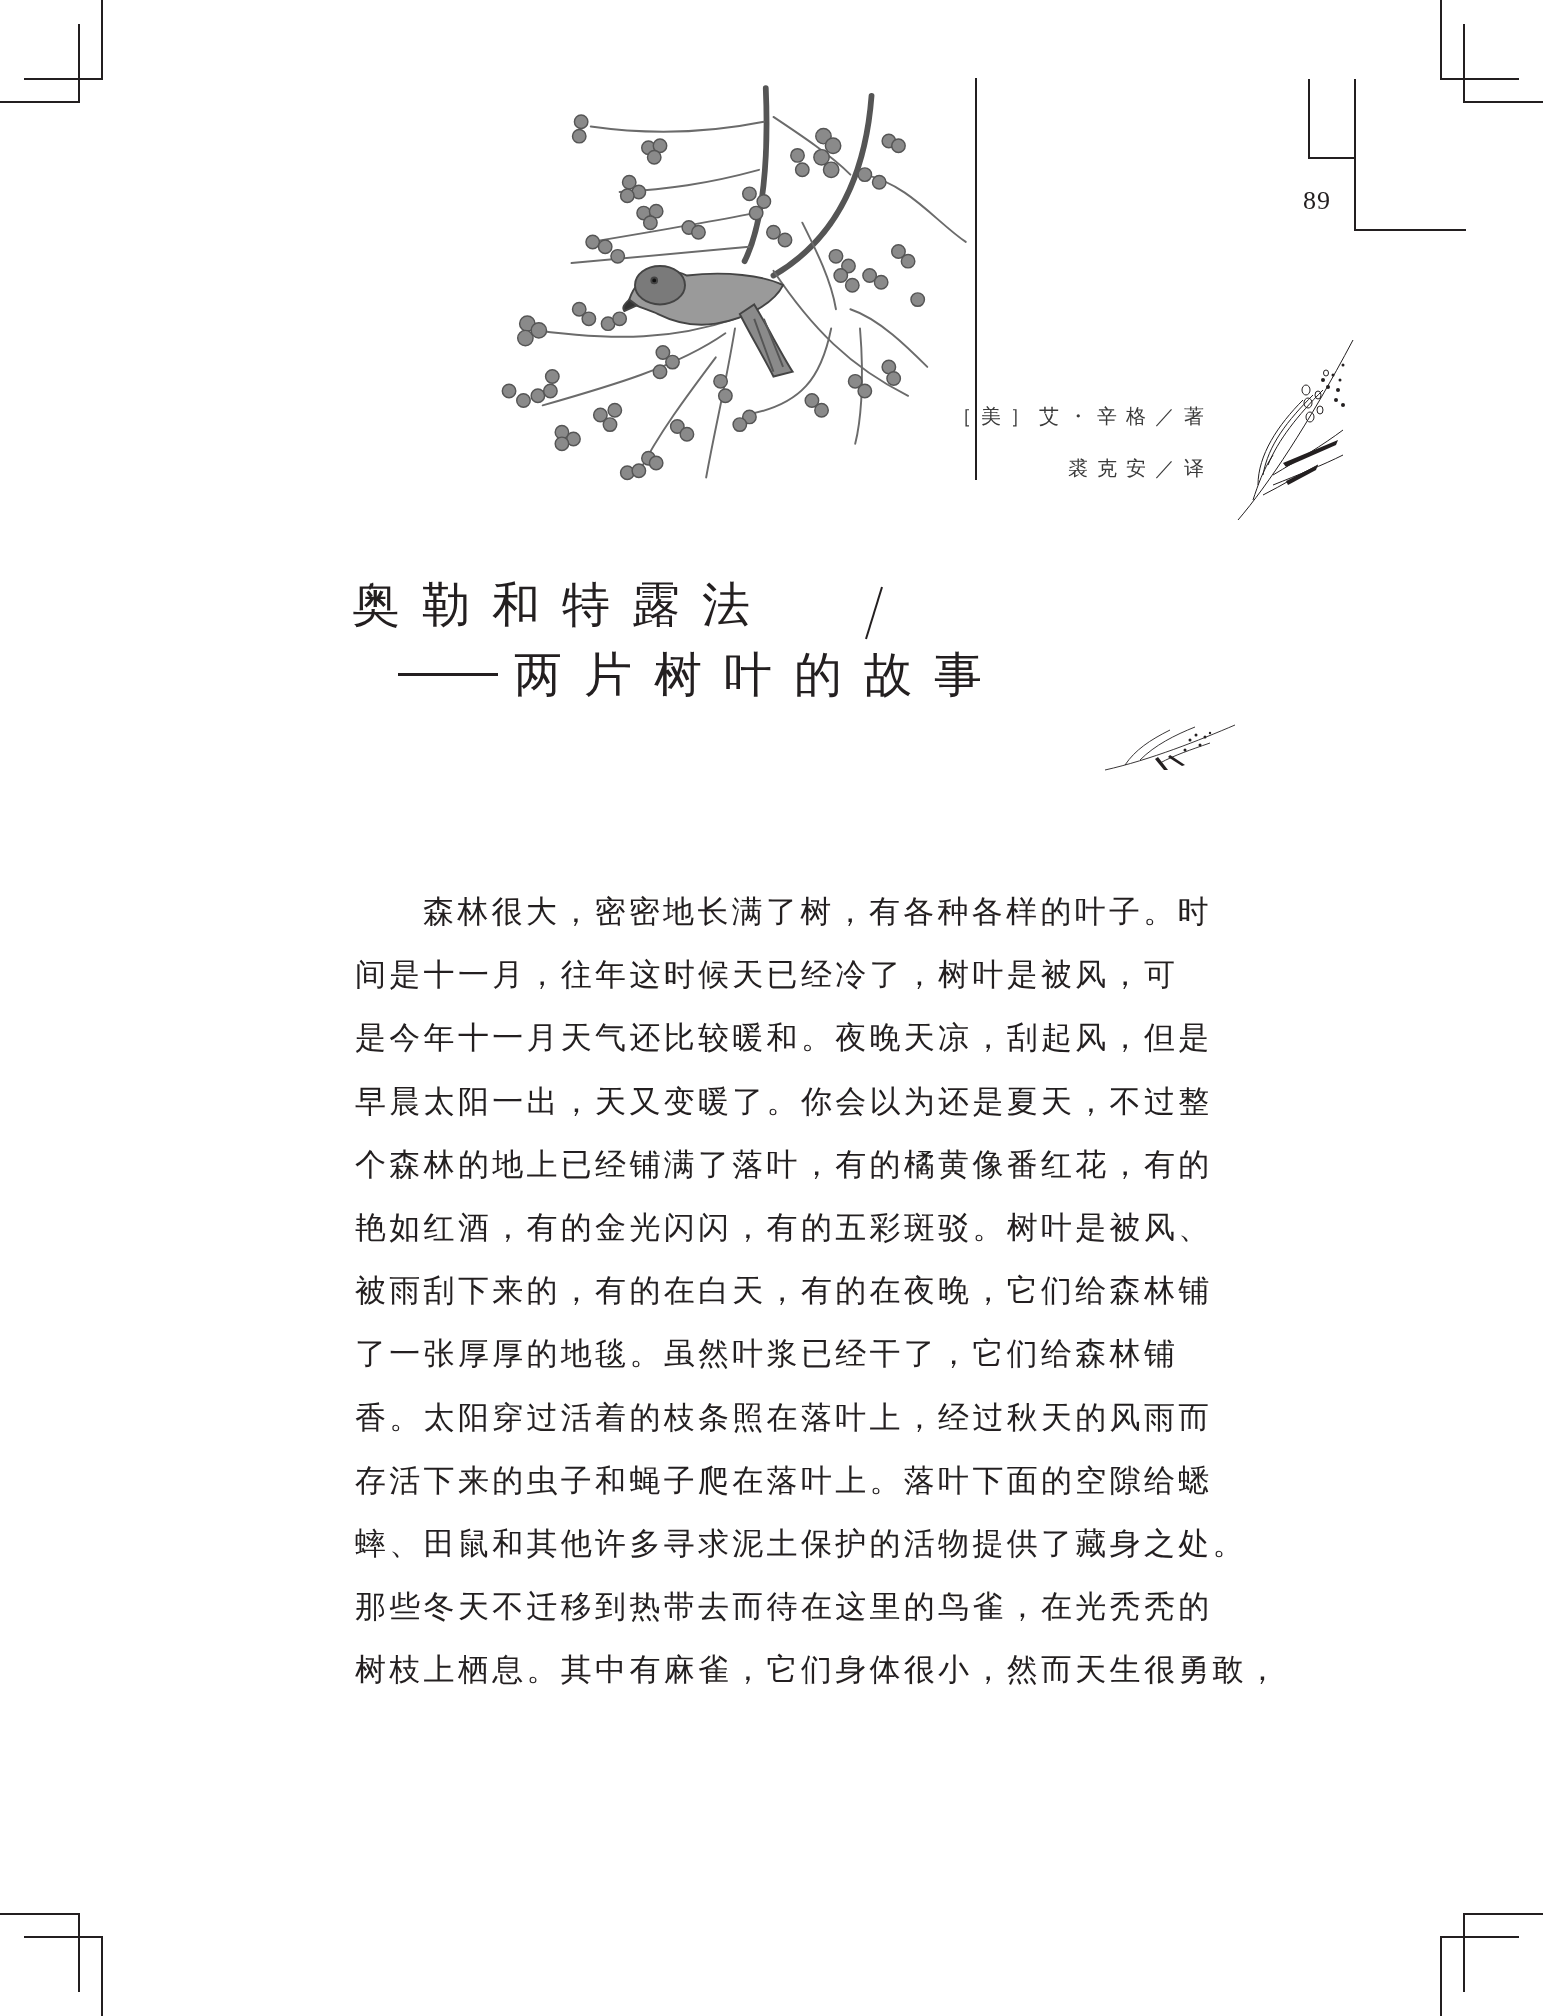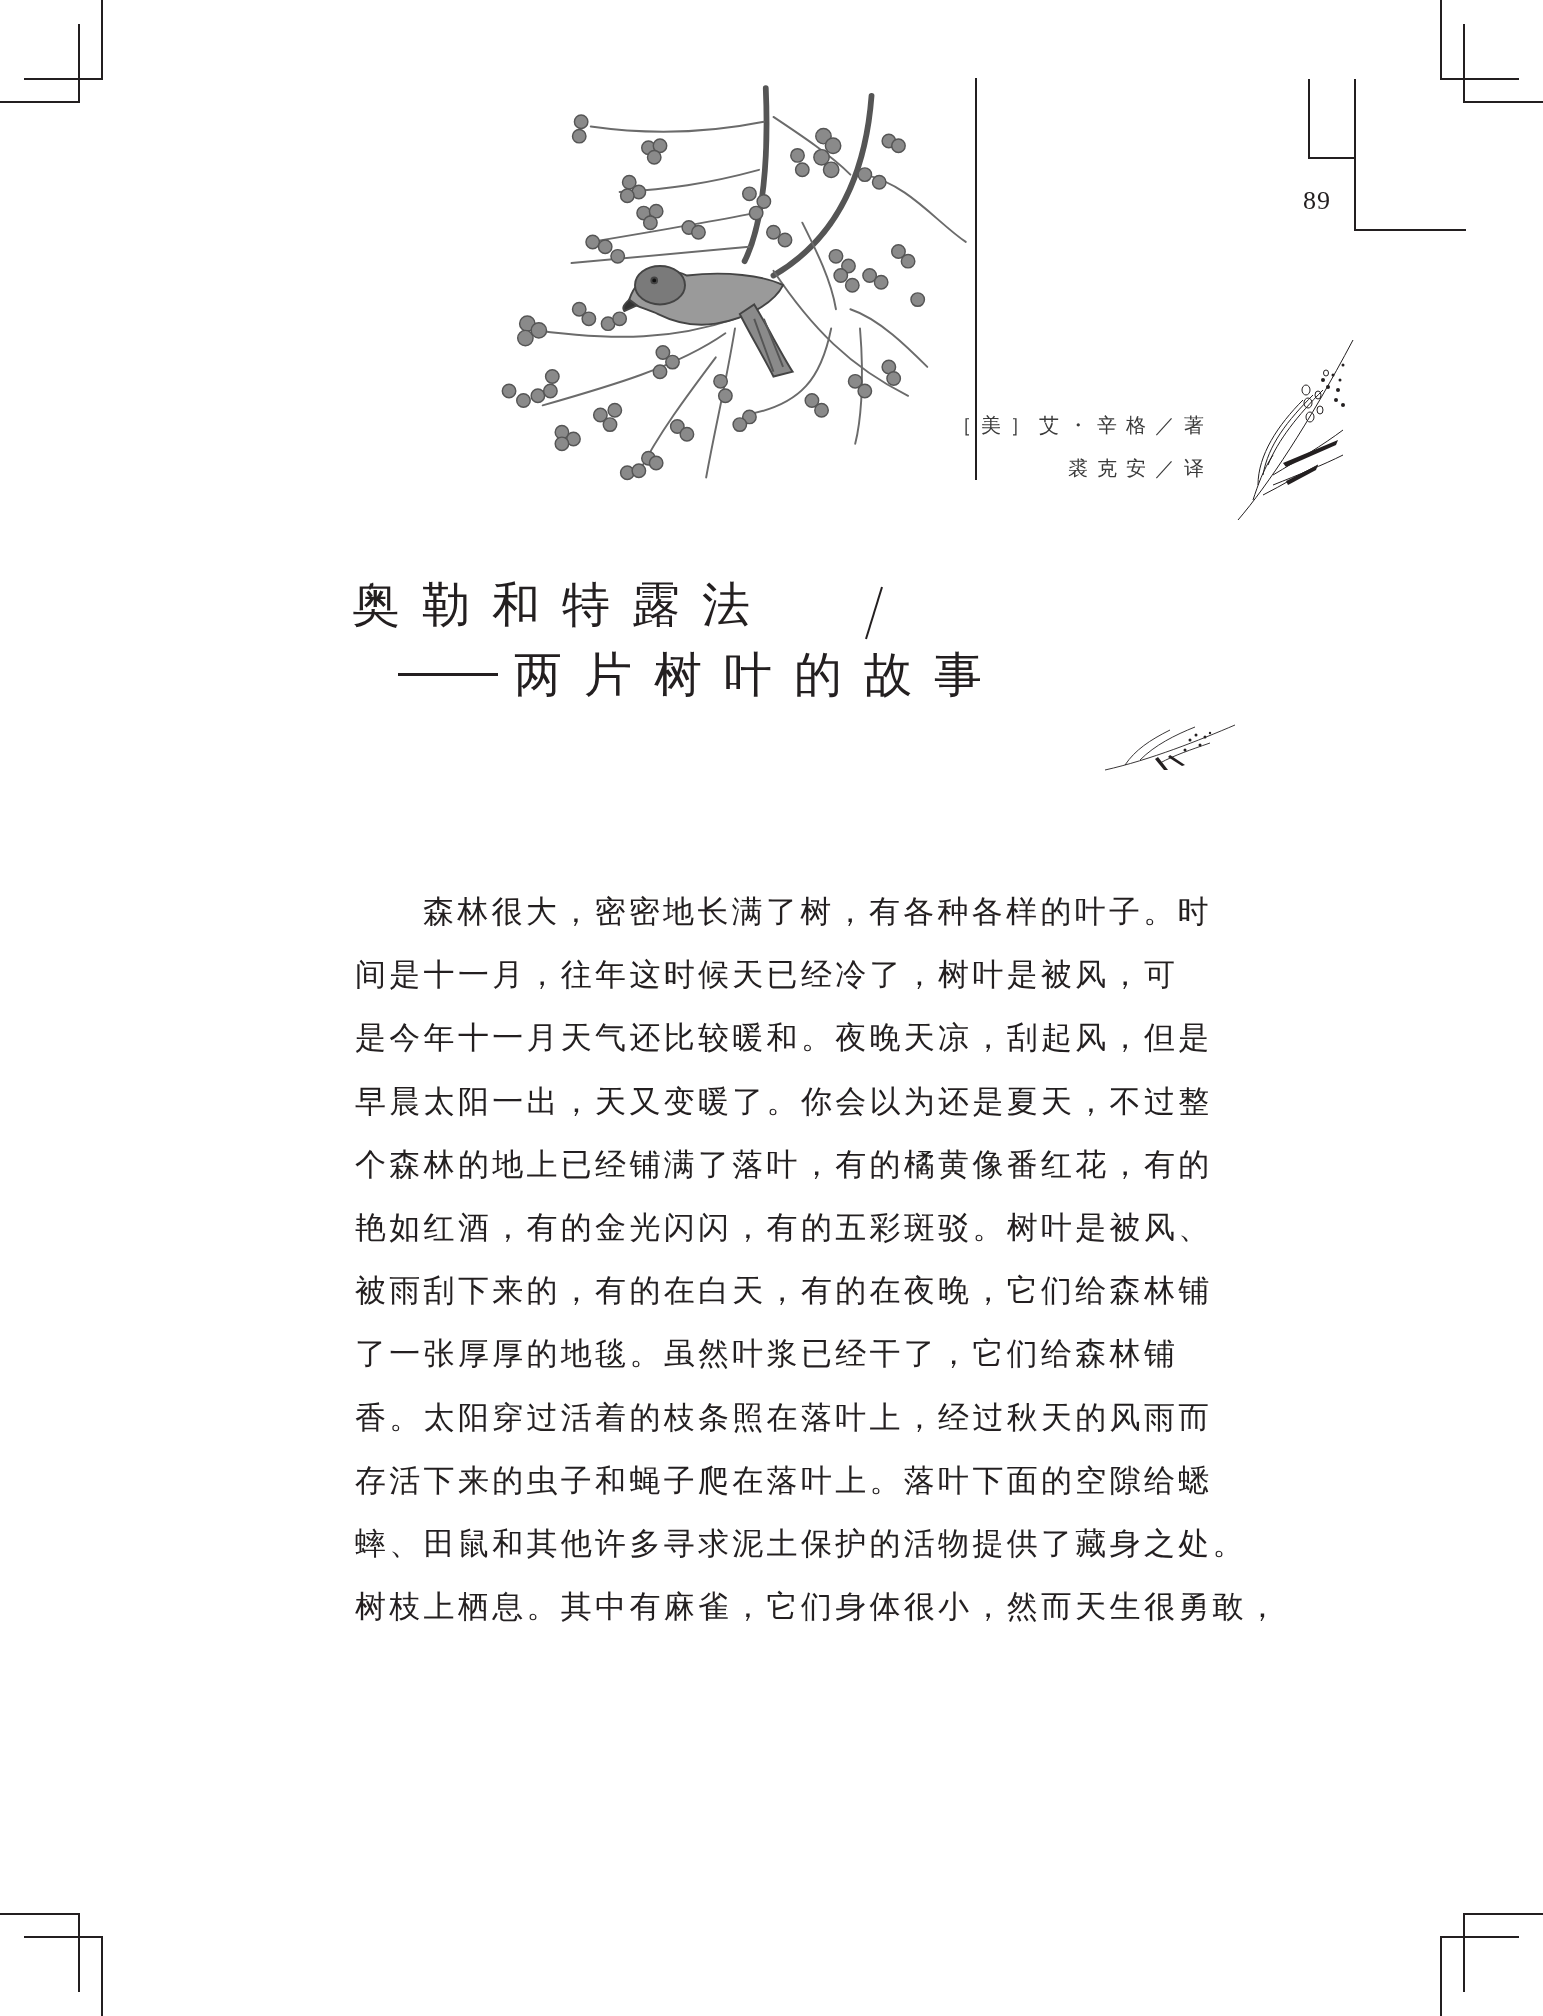--- a/index.html
+++ b/index.html
@@ -20,7 +20,7 @@
       position: absolute; right: 330px; font-size: 20px; letter-spacing: 9px;
       color: #3a3a3a; text-align: right; white-space: nowrap;
     }
-    .byline.author { top: 412px; margin-left: 36px; }
+    .byline.author { top: 403px; margin-left: 36px; }
     .byline.translator { top: 455px; margin-left: 43px; }
     .feather-big { position: absolute; left: 1228px; top: 335px; width: 140px; height: 190px; }
     .feather-small { position: absolute; left: 1100px; top: 715px; width: 140px; height: 60px; }

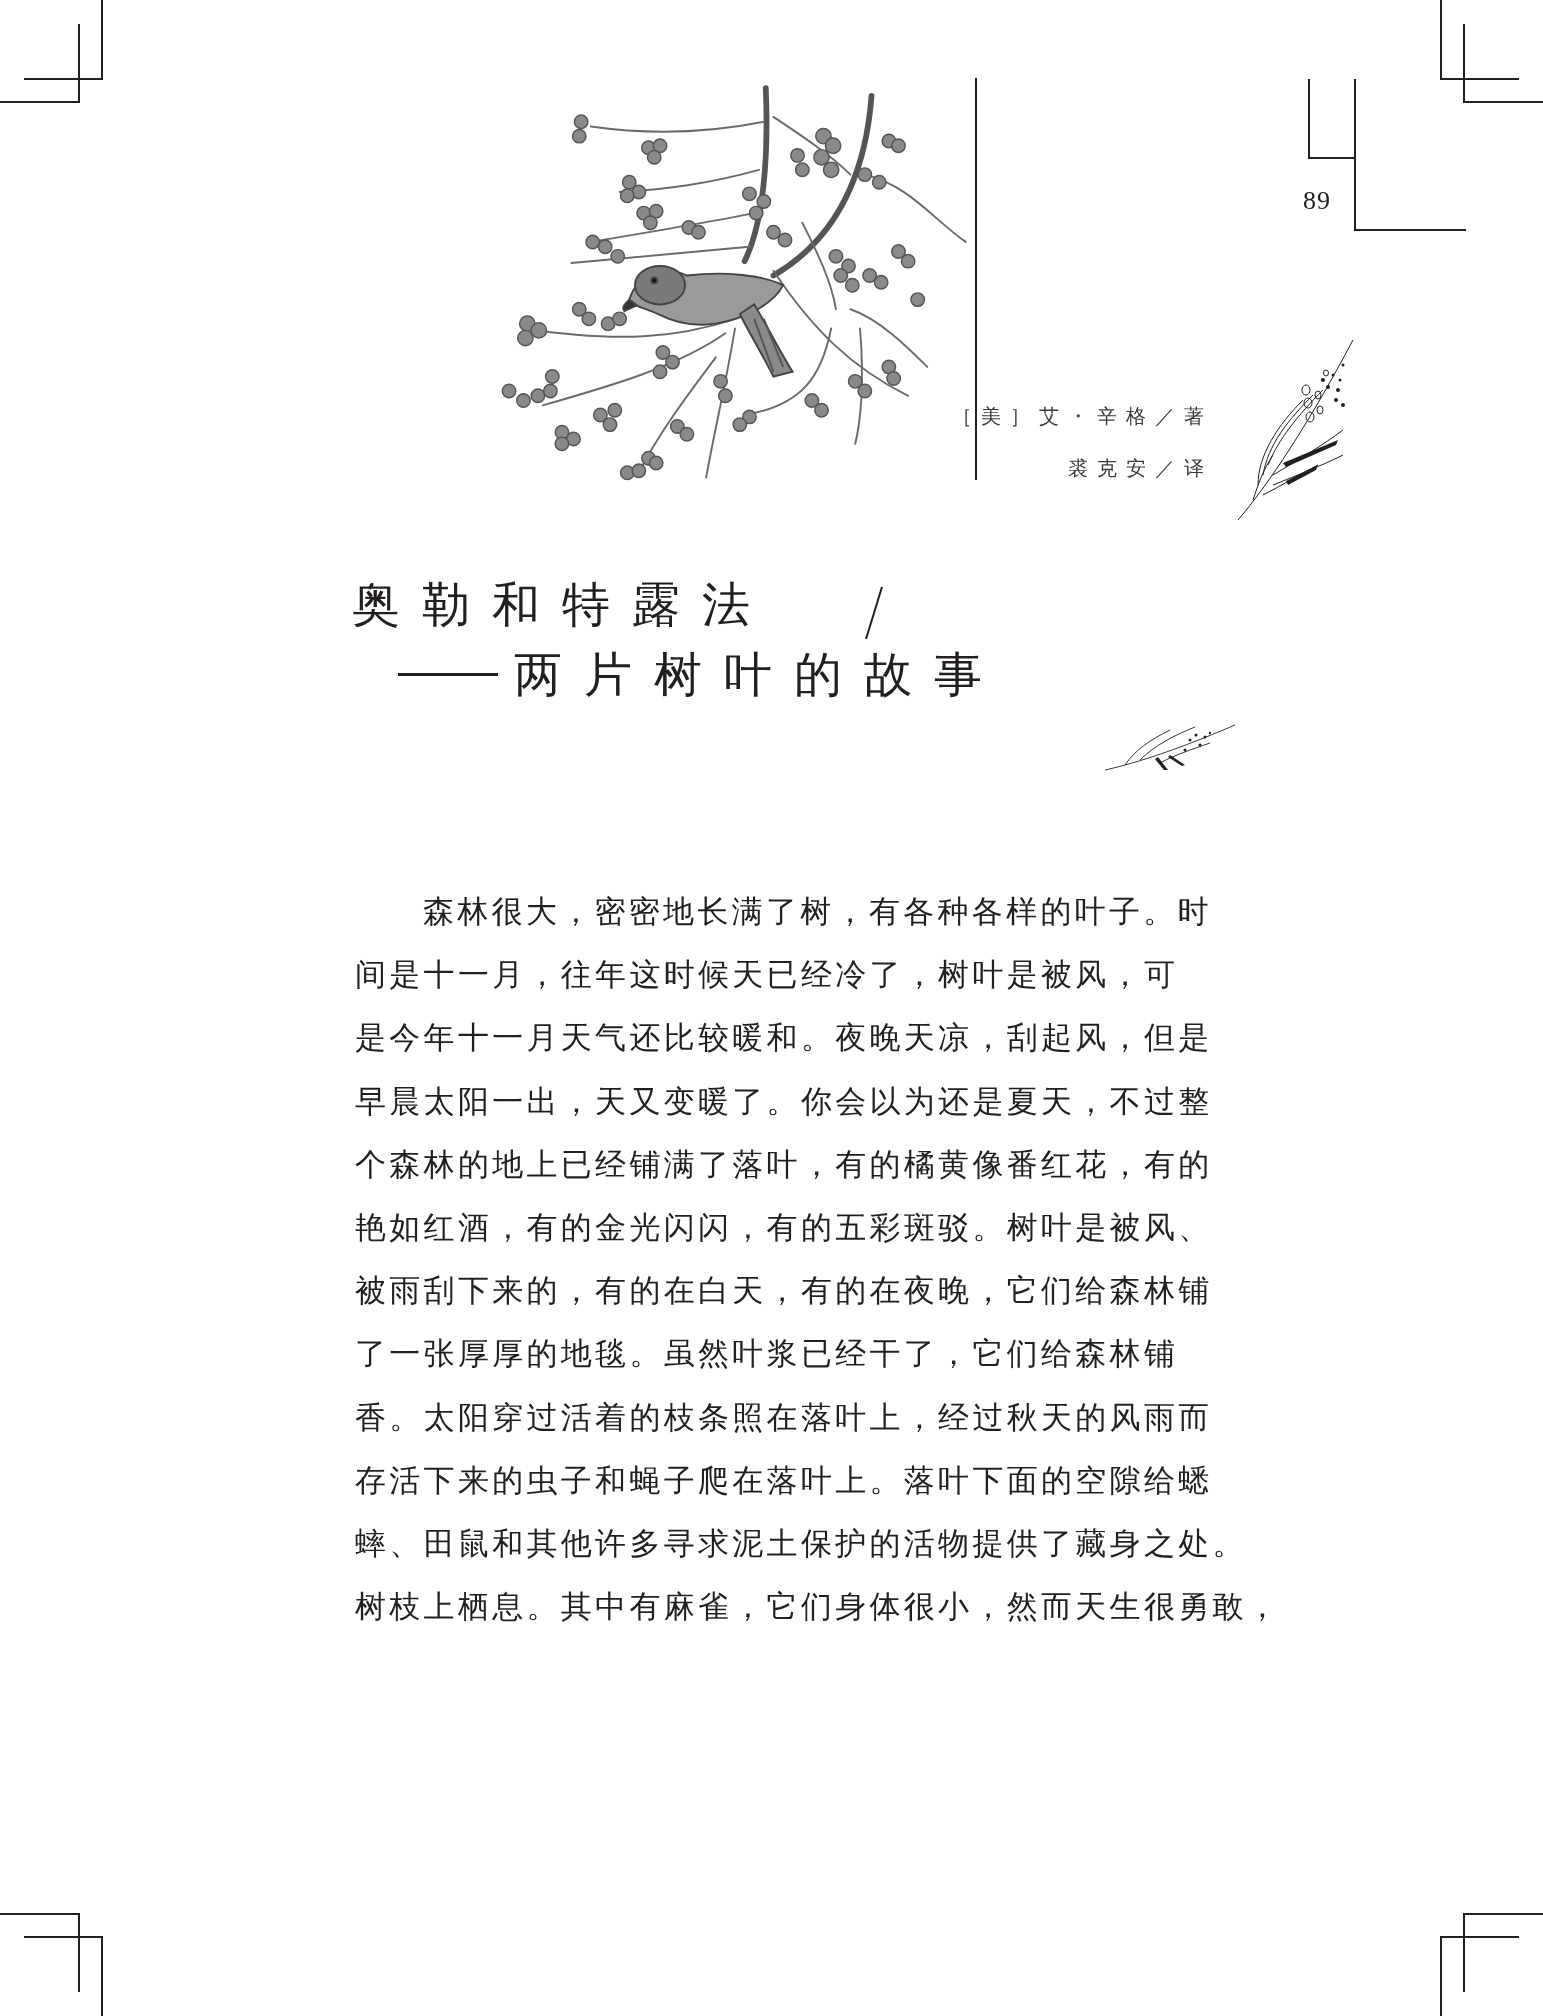--- a/index.html
+++ b/index.html
@@ -269,6 +269,7 @@
   <span class="line">香。太阳穿过活着的枝条照在落叶上，经过秋天的风雨而</span>
   <span class="line">存活下来的虫子和蝇子爬在落叶上。落叶下面的空隙给蟋</span>
   <span class="line">蟀、田鼠和其他许多寻求泥土保护的活物提供了藏身之处。</span>
+  <span class="line">那些冬天不迁移到热带去而待在这里的鸟雀，在光秃秃的</span>
   <span class="line">树枝上栖息。其中有麻雀，它们身体很小，然而天生很勇敢，</span>
 </div>
 

